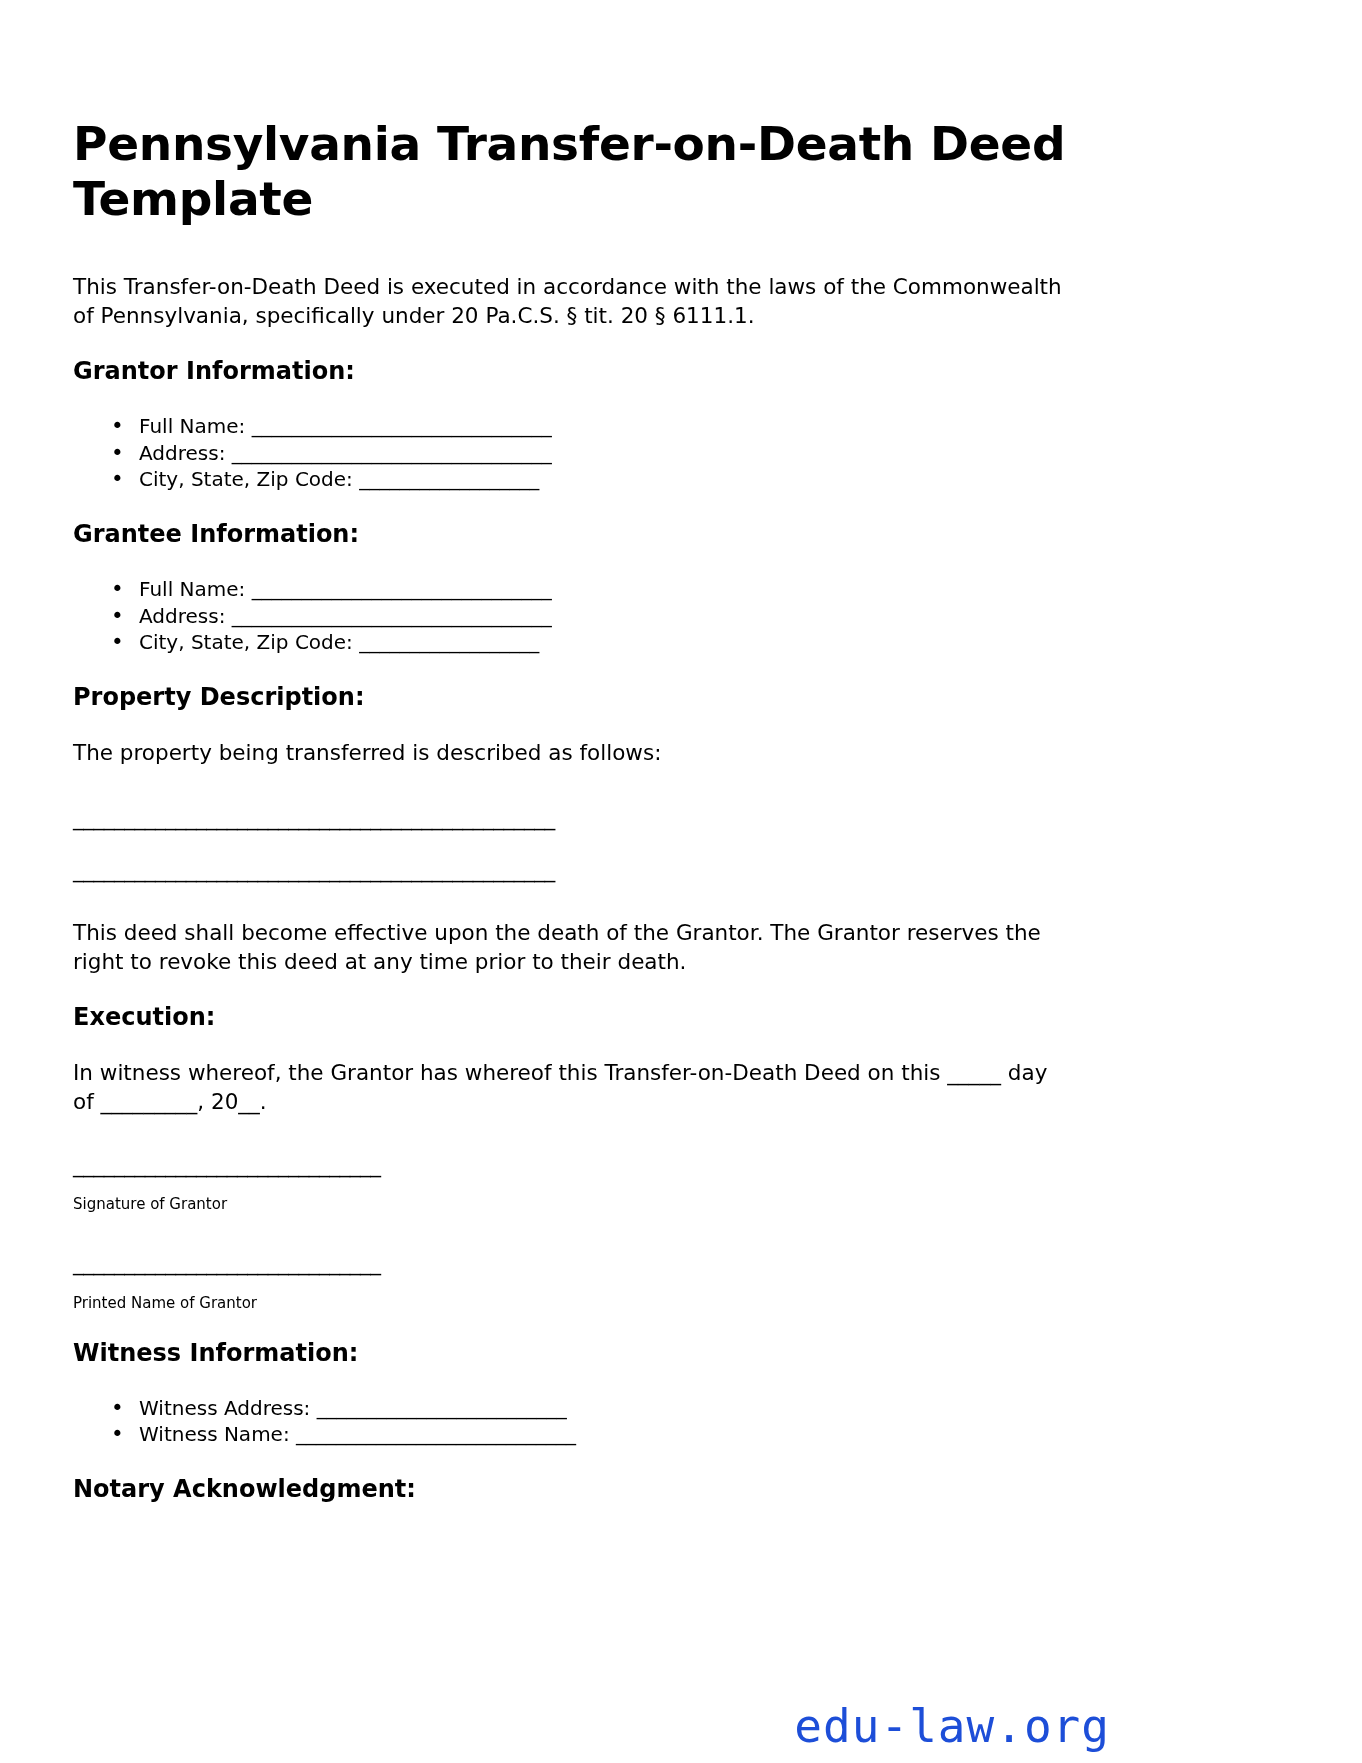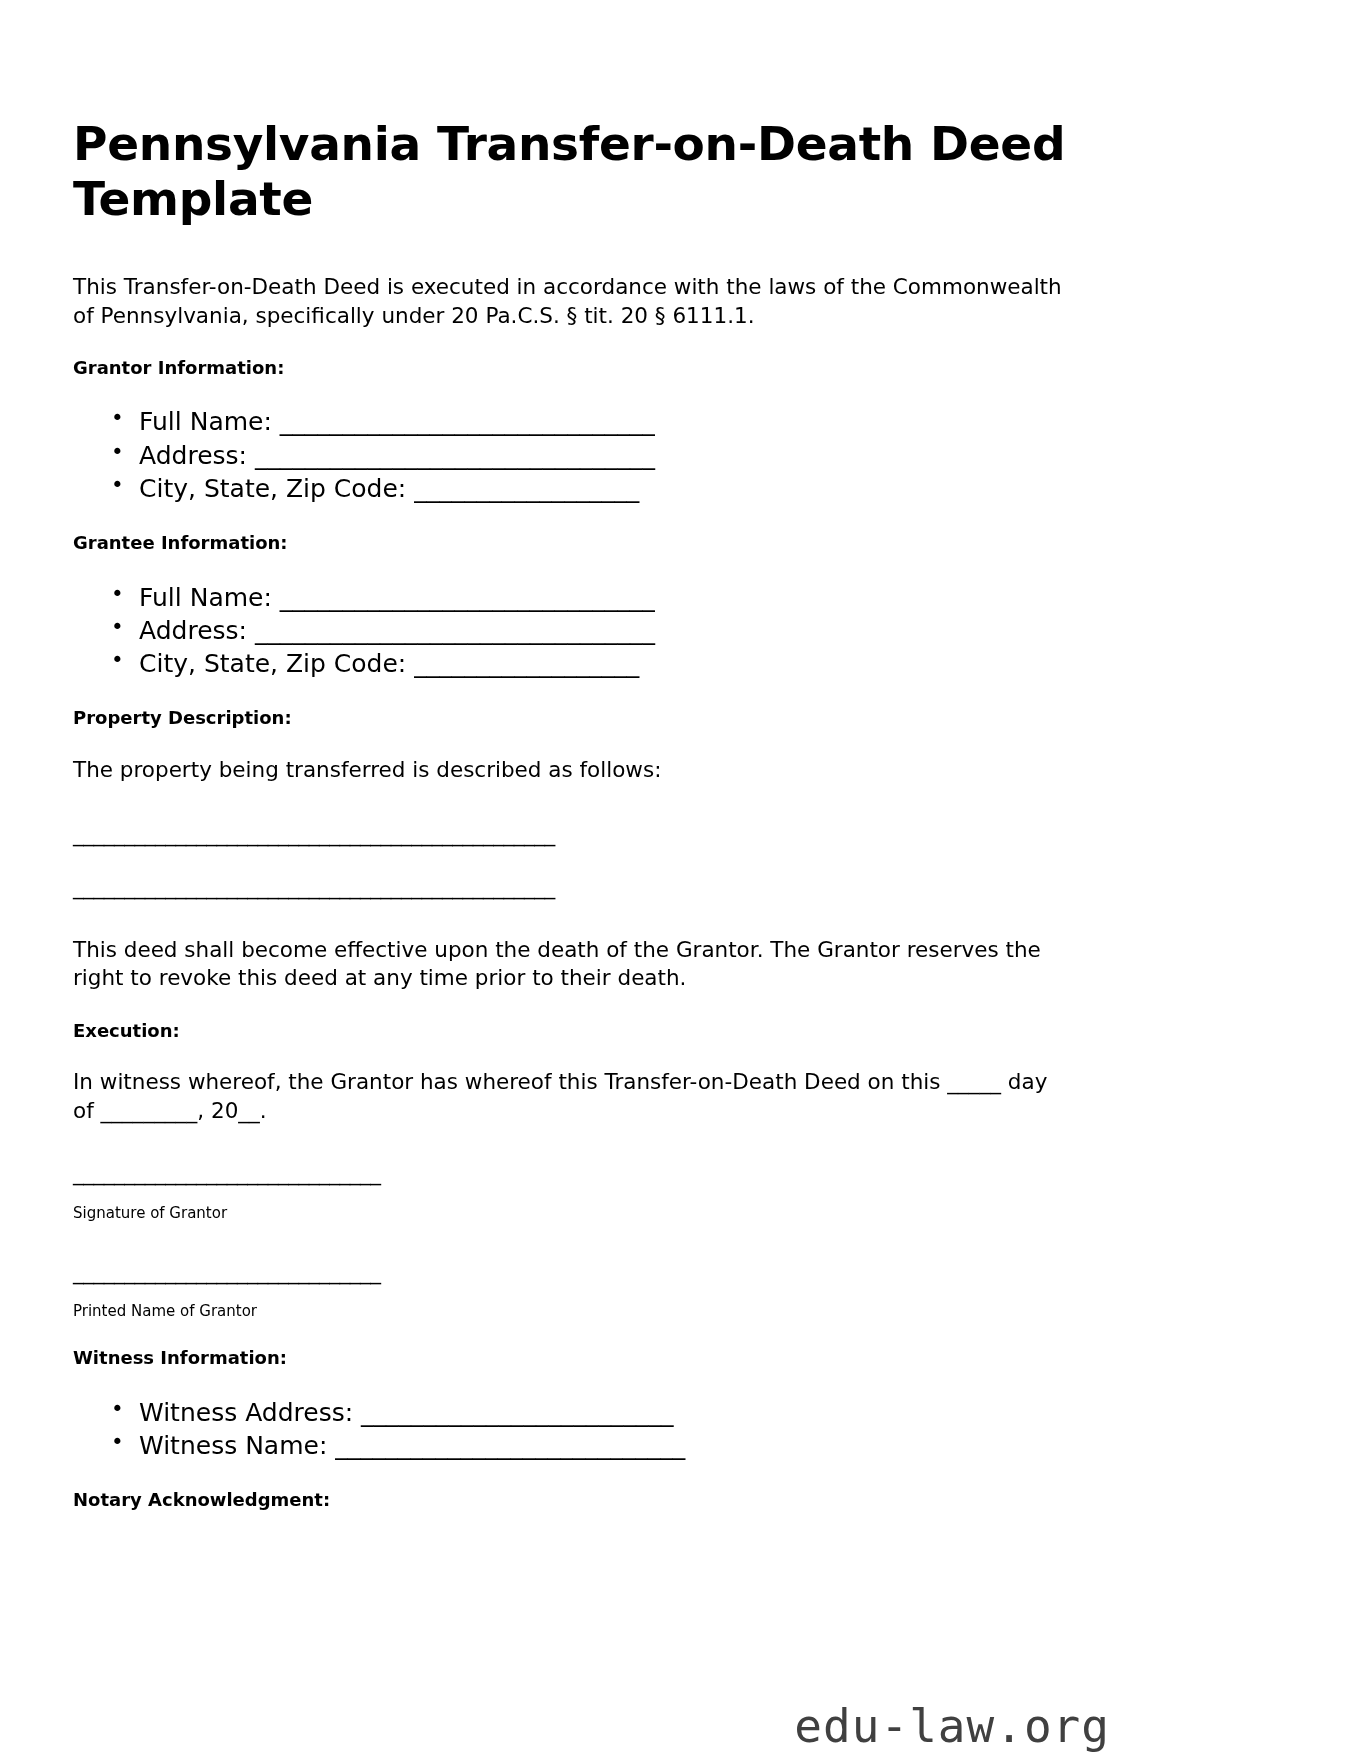--- a/index.html
+++ b/index.html
@@ -40,7 +40,7 @@
     max-width: 1090px;
   }
   h2.section-heading {
-    font-size: 18px;
+    font-size: 24px;
     font-weight: bold;
     line-height: 1.3;
     margin: 0 0 26px 0;

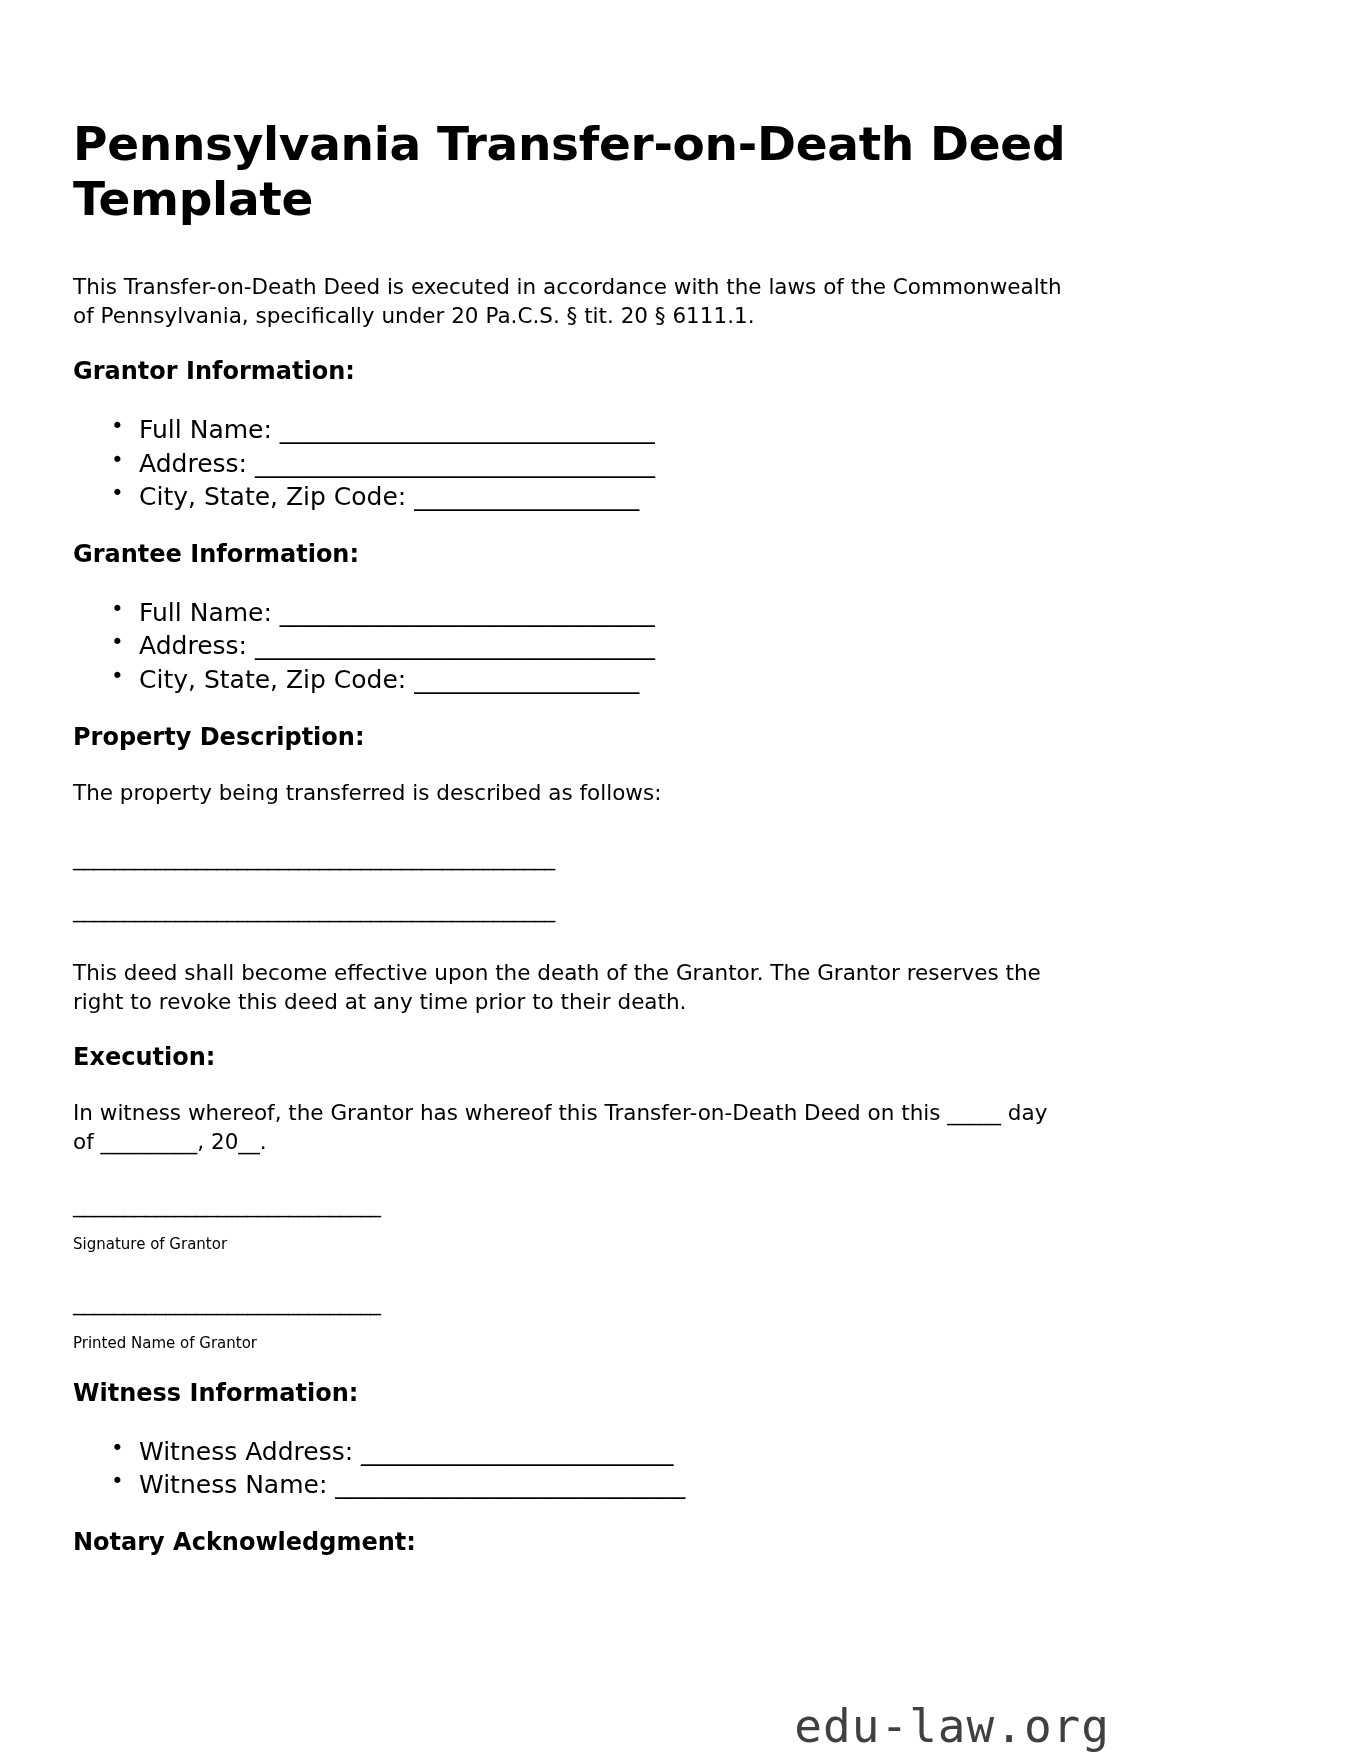--- a/index.html
+++ b/index.html
@@ -51,7 +51,7 @@
     padding: 0 0 0 38px;
   }
   ul.field-list li {
-    font-size: 25px;
+    font-size: 20px;
     line-height: 1.33;
     position: relative;
     padding-left: 28px;

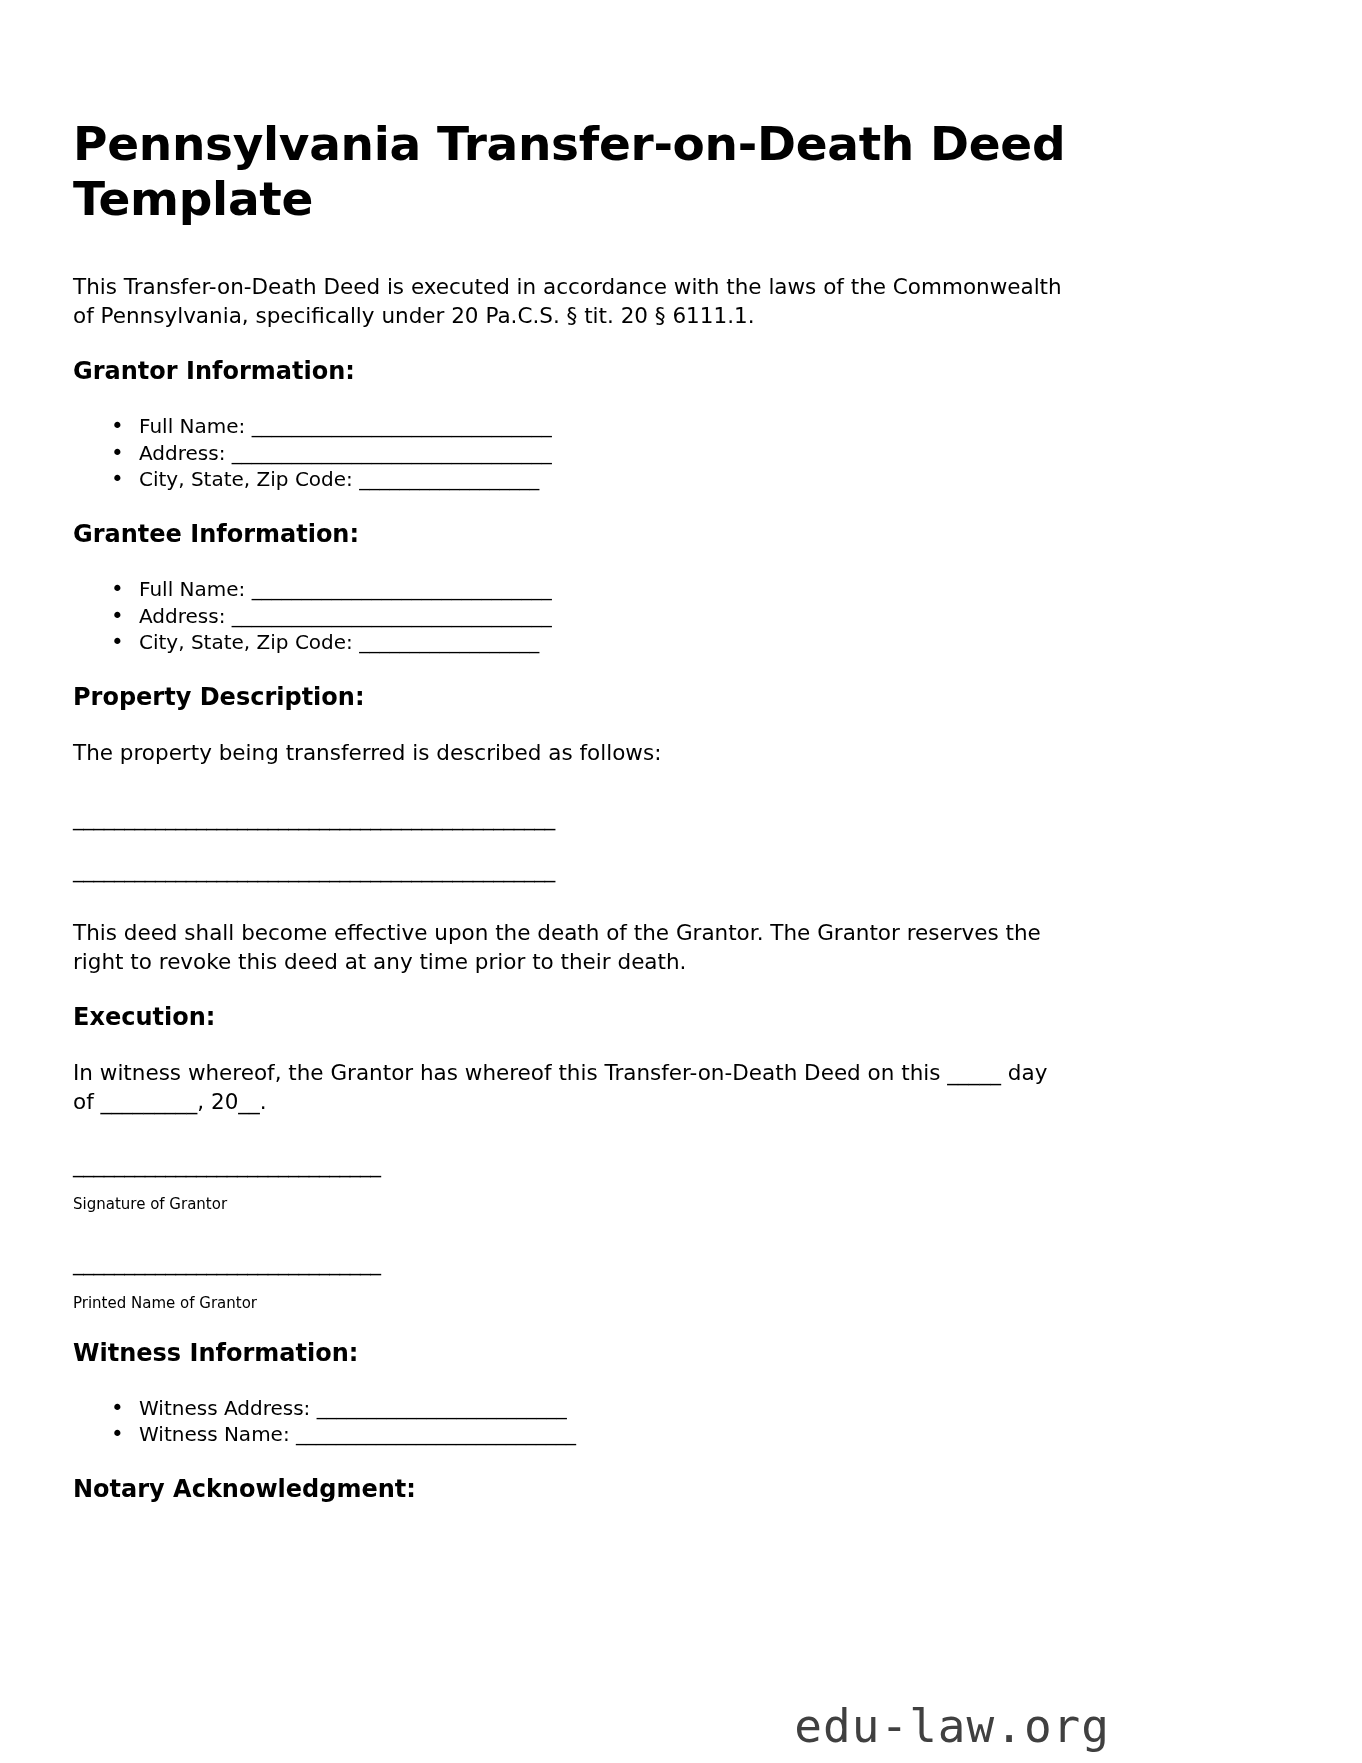--- a/index.html
+++ b/index.html
@@ -93,7 +93,7 @@
     bottom: 52px;
     font-family: "DejaVu Sans Mono", "Liberation Mono", monospace;
     font-size: 46px;
-    color: #404040;
+    color: #1d4ed8;
     letter-spacing: 1px;
     white-space: nowrap;
   }

